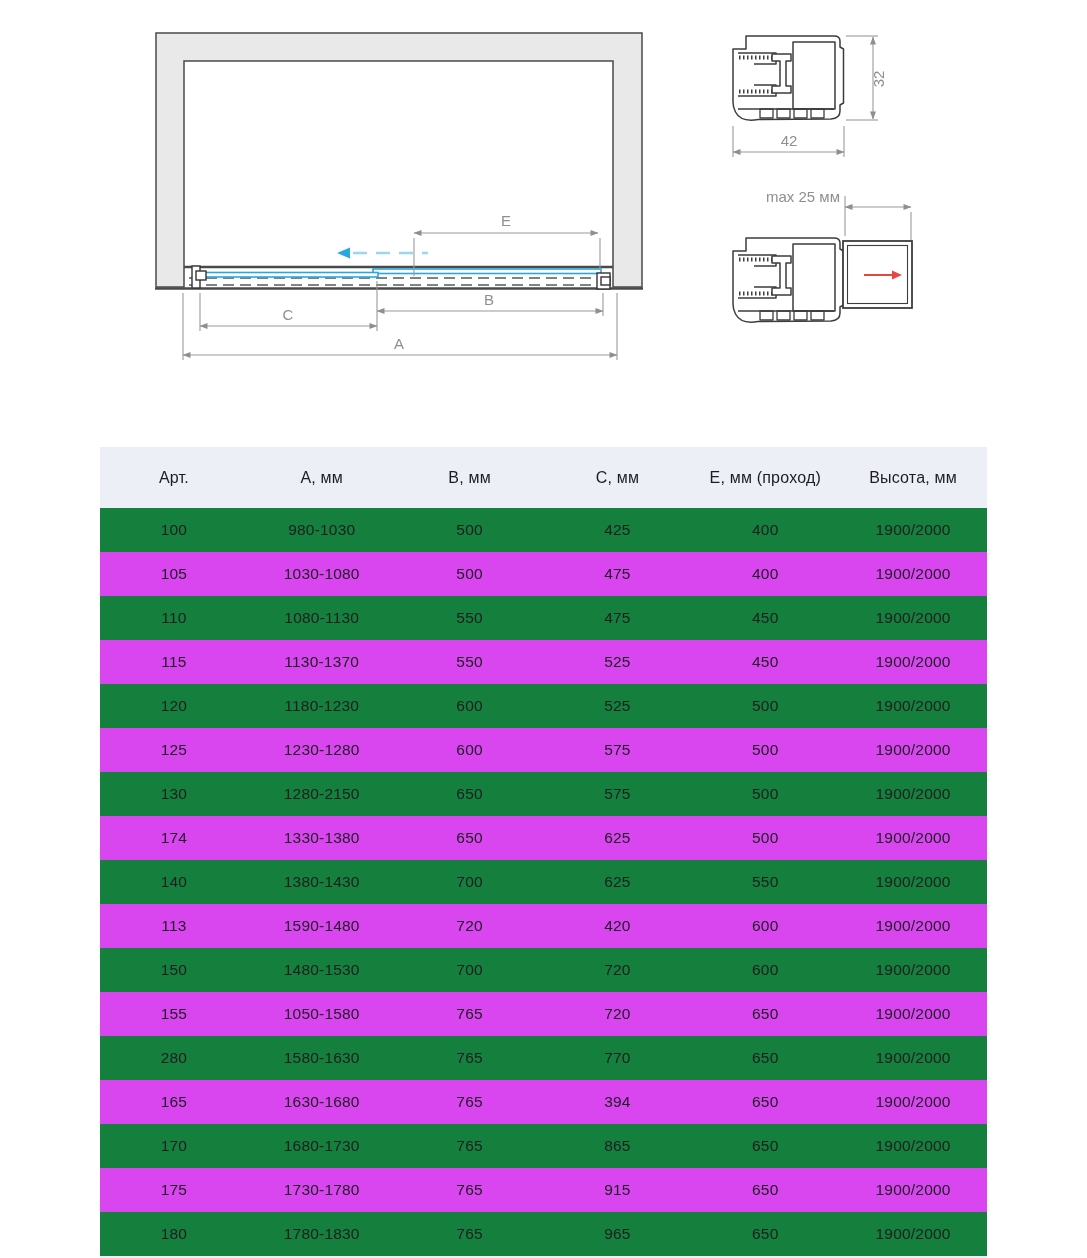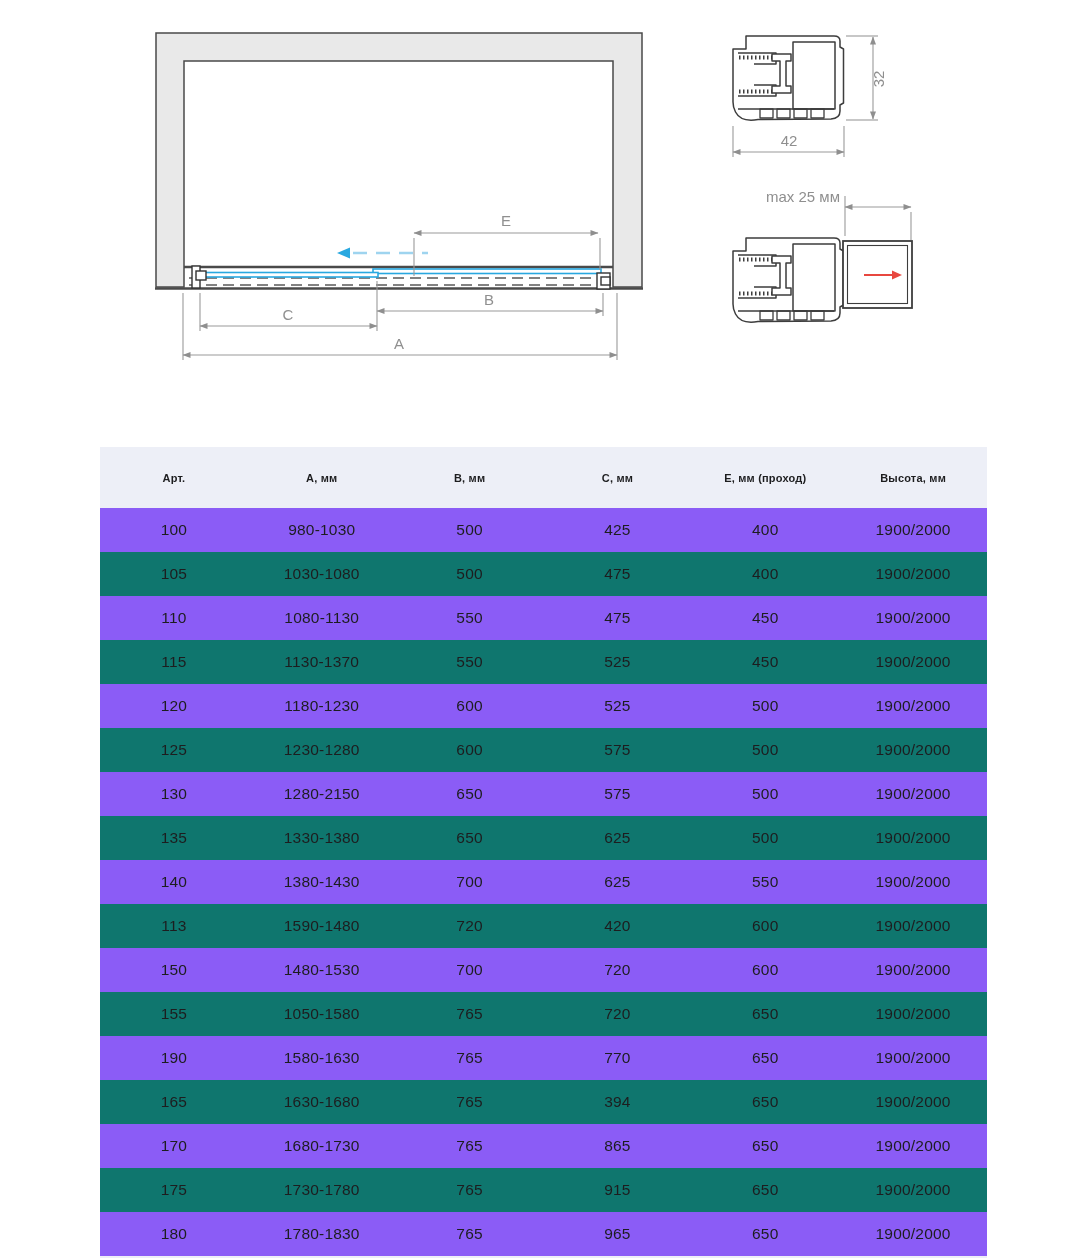--- a/index.html
+++ b/index.html
@@ -15,7 +15,7 @@
     display:grid;grid-template-columns:repeat(6,1fr);
     height:61px;align-items:center;background:#edeff7;
   }
-  .thead .tcell{font-weight:700;font-size:11px;}
+  .thead .tcell{font-weight:400;font-size:16px;}
   .trow{
     display:grid;grid-template-columns:repeat(6,1fr);
     height:44px;align-items:center;background:#8b5cf6;

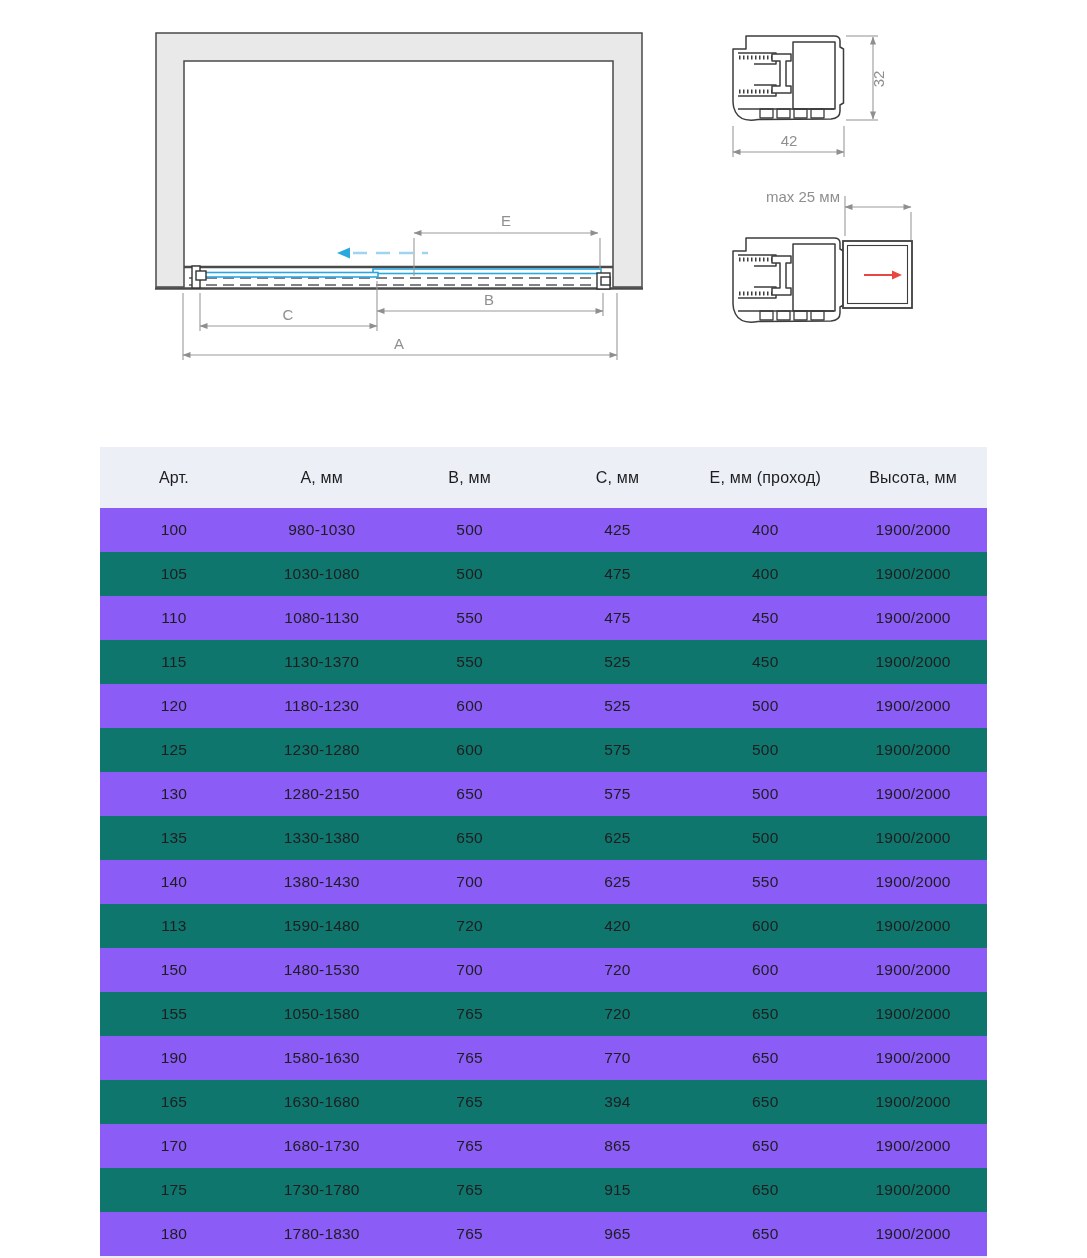--- a/index.html
+++ b/index.html
@@ -18,7 +18,7 @@
   .thead .tcell{font-weight:400;font-size:16px;}
   .trow{
     display:grid;grid-template-columns:repeat(6,1fr);
-    height:44px;align-items:center;background:#8b5cf6;
+    height:44px;align-items:center;background:#15803d;
   }
   .trow.alt{background:#0f766e;}
   .tcell{text-align:center;font-size:15.5px;letter-spacing:.2px;}

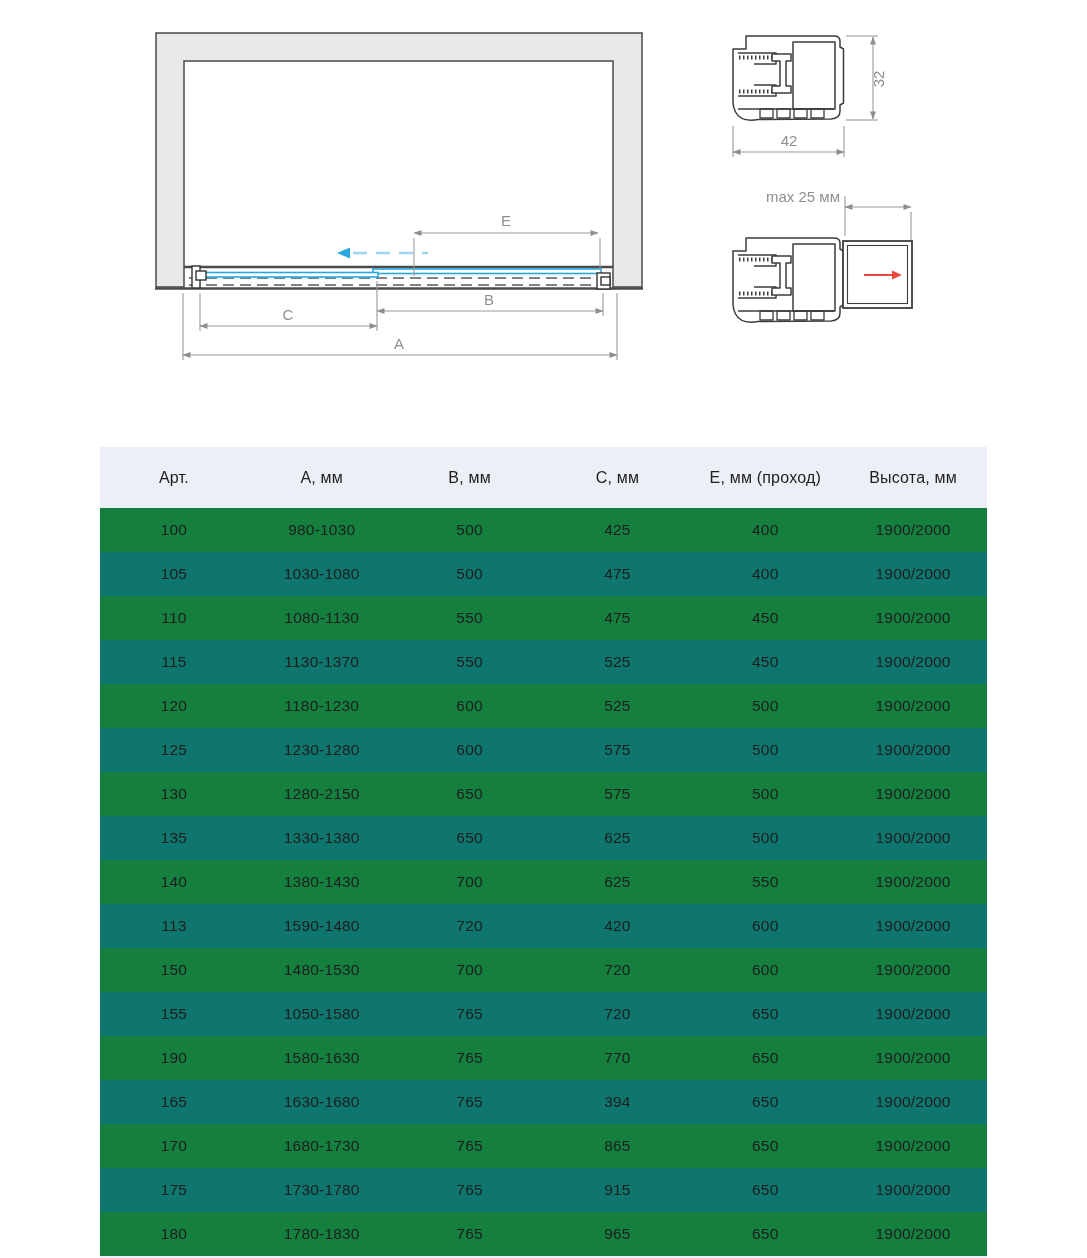--- a/index.html
+++ b/index.html
@@ -20,7 +20,7 @@
     display:grid;grid-template-columns:repeat(6,1fr);
     height:44px;align-items:center;background:#15803d;
   }
-  .trow.alt{background:#0f766e;}
+  .trow.alt{background:#d946ef;}
   .tcell{text-align:center;font-size:15.5px;letter-spacing:.2px;}
   .trow-partial{height:44px;background:#edeff7;}
   svg text{font-family:"Liberation Sans","DejaVu Sans",sans-serif;}

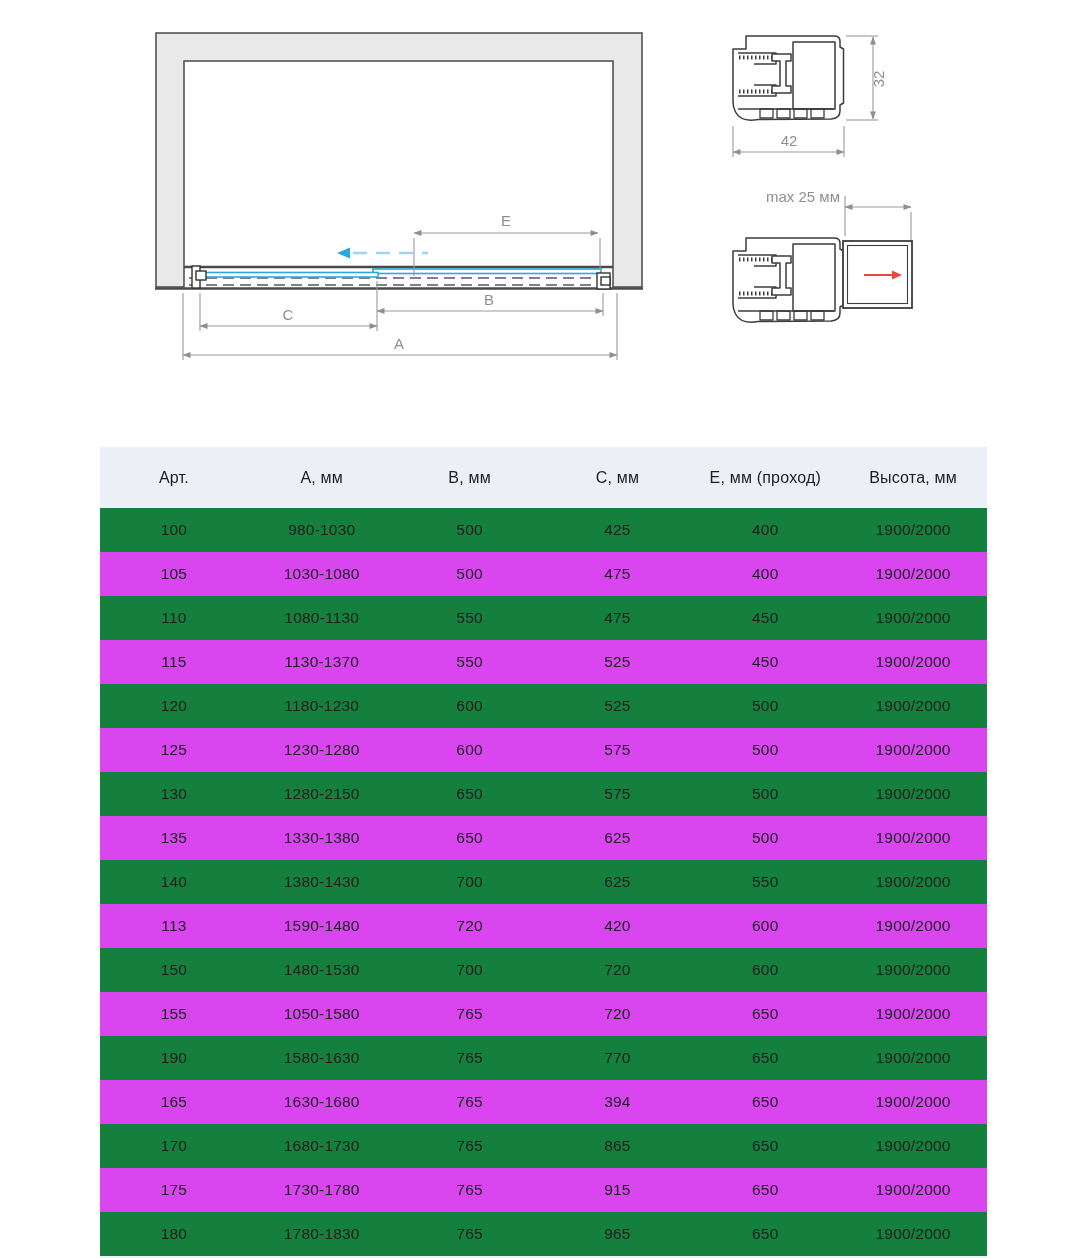--- a/index.html
+++ b/index.html
@@ -205,7 +205,7 @@
         <div class="tcell">1900/2000</div>
       </div>
       <div class="trow alt">
-        <div class="tcell">135</div>
+        <div class="tcell">174</div>
         <div class="tcell">1330-1380</div>
         <div class="tcell">650</div>
         <div class="tcell">625</div>

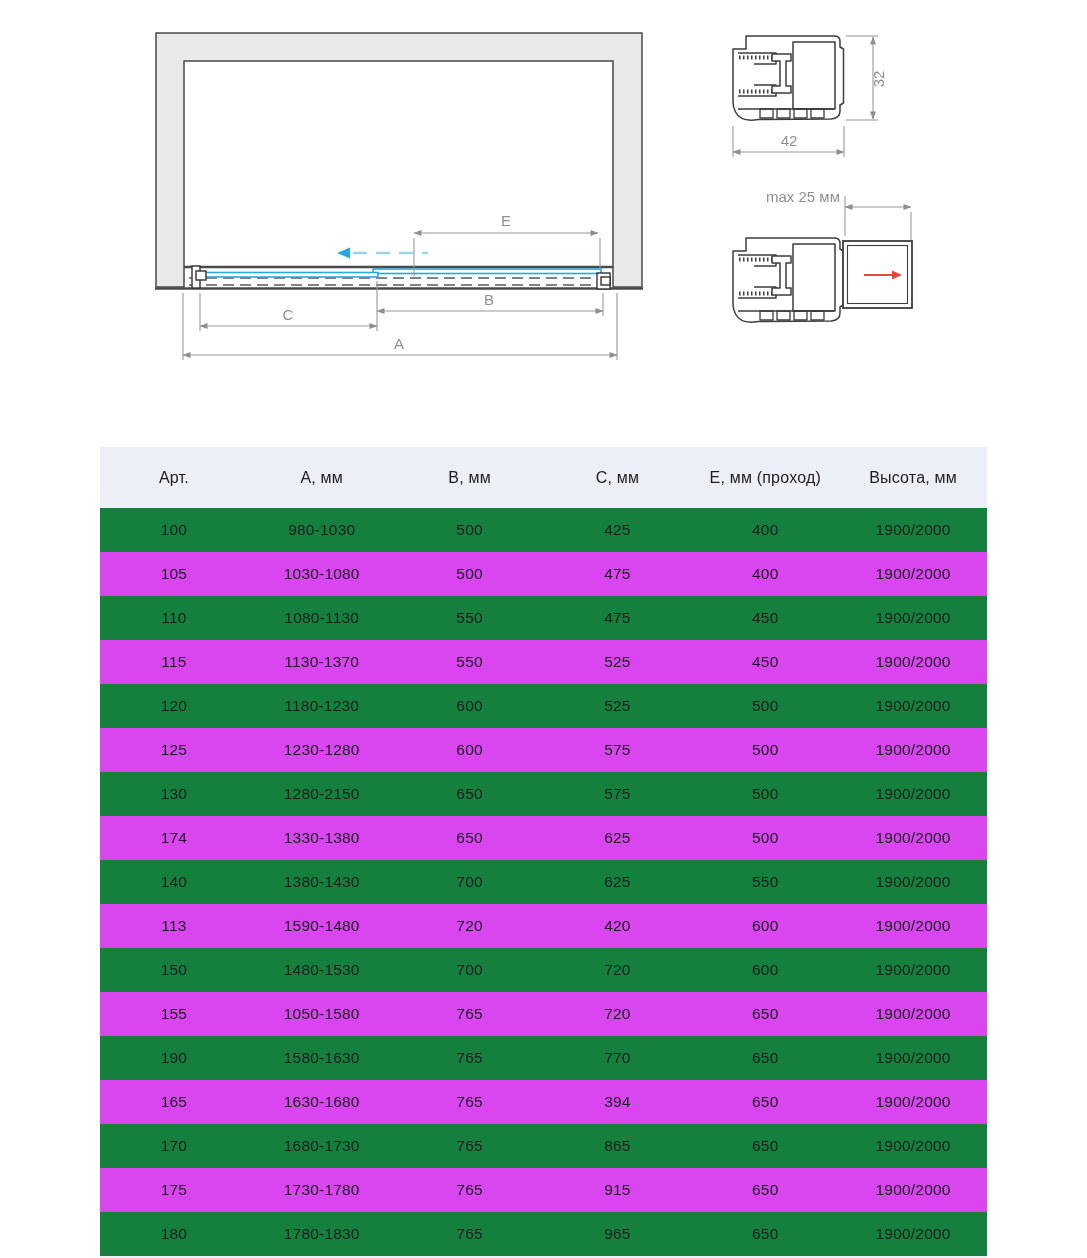--- a/index.html
+++ b/index.html
@@ -245,7 +245,7 @@
         <div class="tcell">1900/2000</div>
       </div>
       <div class="trow">
-        <div class="tcell">190</div>
+        <div class="tcell">280</div>
         <div class="tcell">1580-1630</div>
         <div class="tcell">765</div>
         <div class="tcell">770</div>

